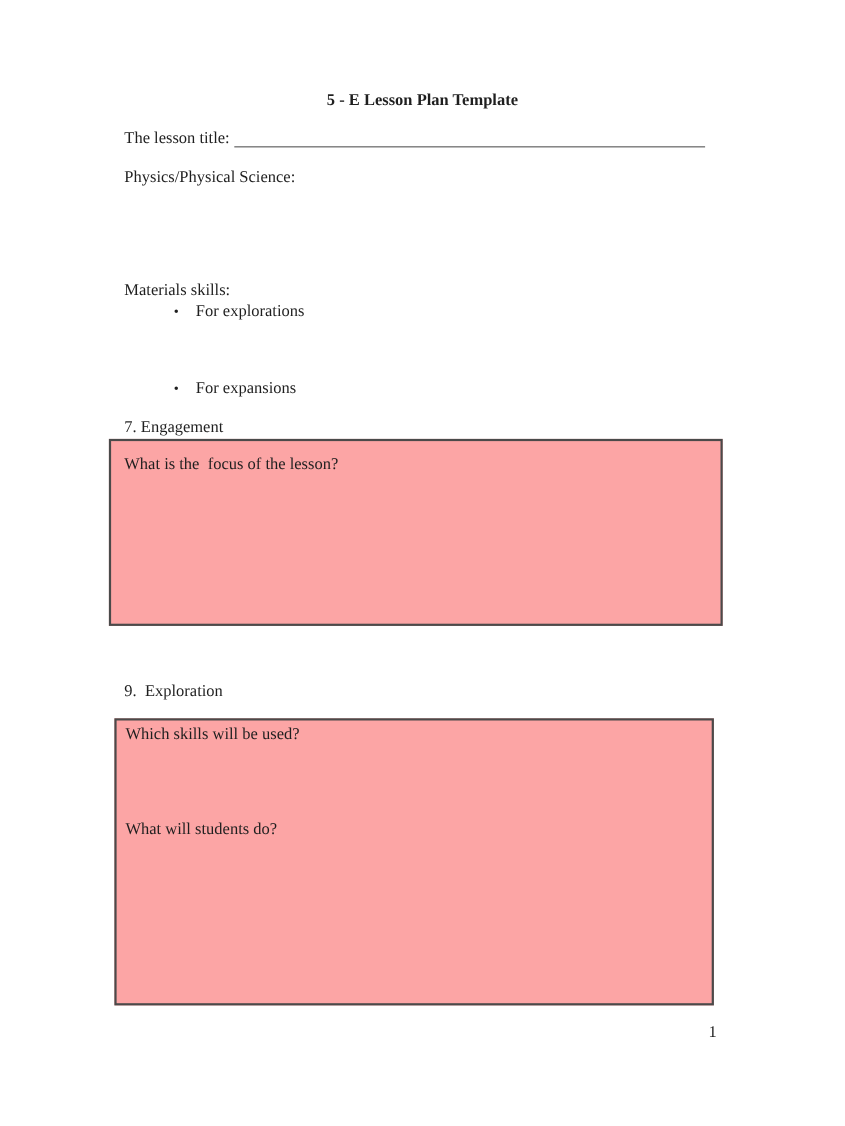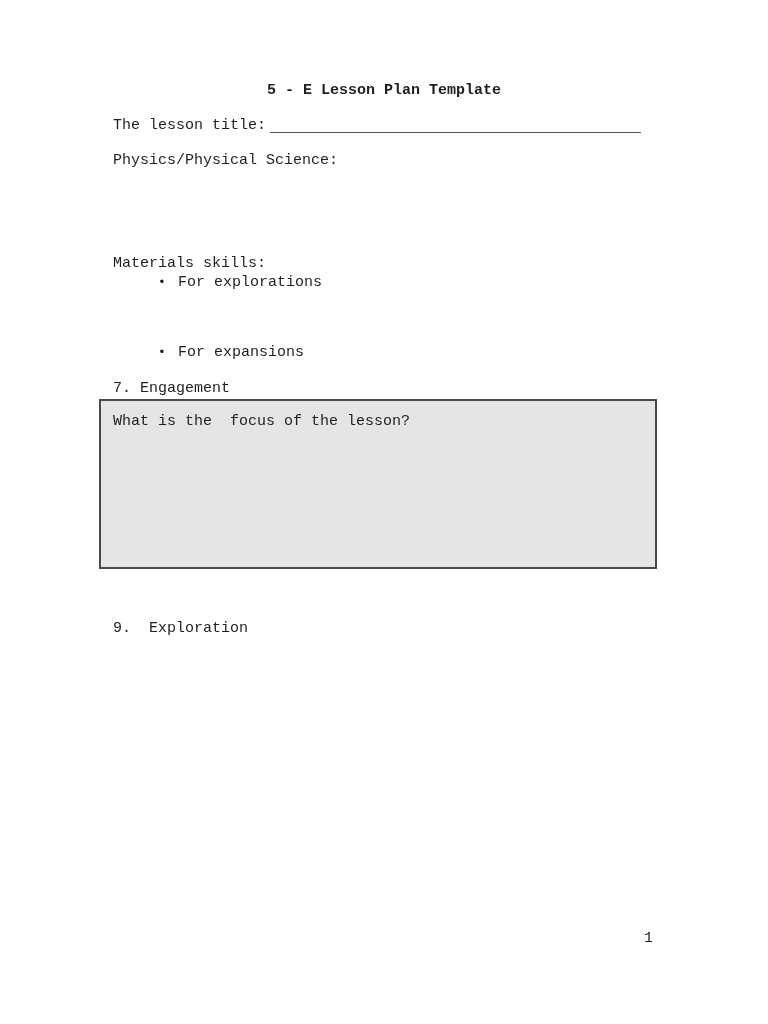--- a/index.html
+++ b/index.html
@@ -8,7 +8,7 @@
     width: 768px;
     height: 1024px;
     background: #ffffff;
-    font-family: Liberation Mono, monospace;
+    font-family: Liberation Serif, serif;
     font-size: 15px;
     color: #1f1f1f;
     overflow: hidden;

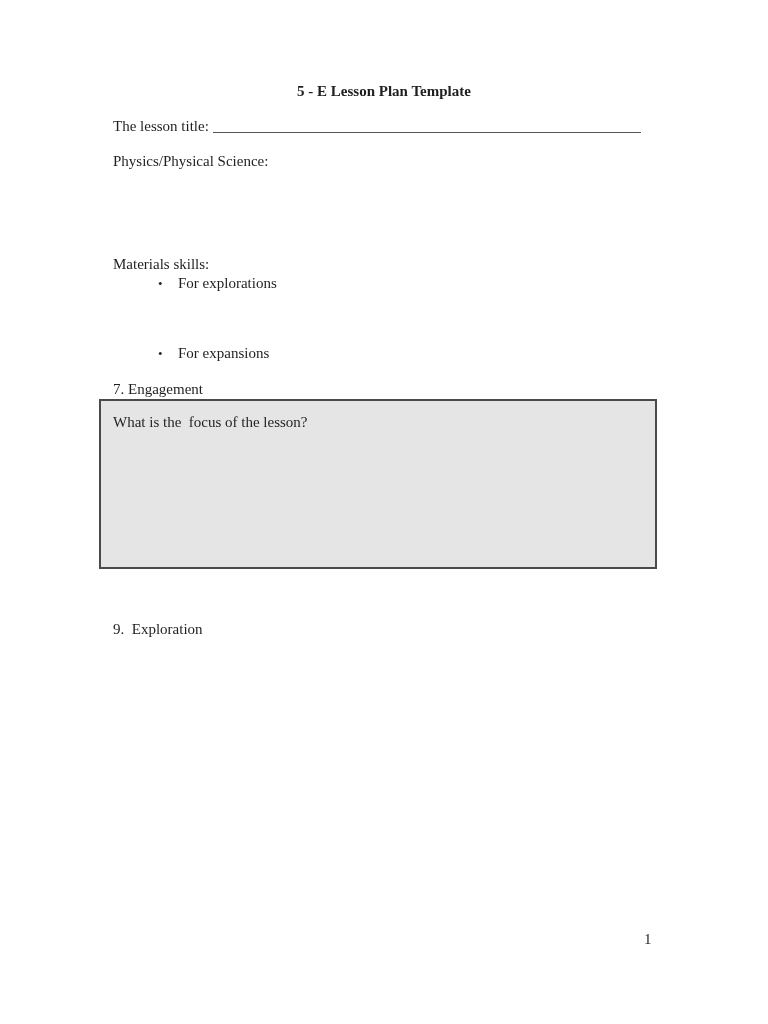--- a/index.html
+++ b/index.html
@@ -34,6 +34,7 @@
     left: 113px;
     right: 127px;
     display: flex;
+    align-items: flex-end;
     line-height: 20px;
   }
   .field-row .label {

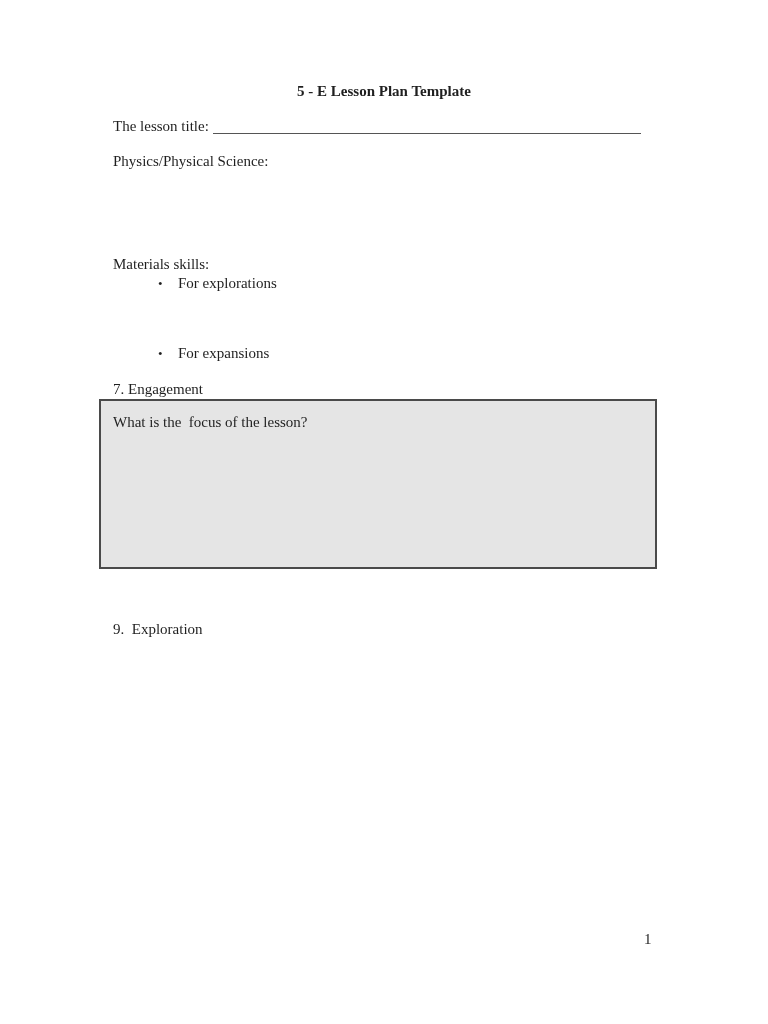--- a/index.html
+++ b/index.html
@@ -61,7 +61,7 @@
   .answer-box {
     position: absolute;
     border: 2px solid #4a4a4a;
-    background: #e5e5e5;
+    background: #fca5a5;
     box-sizing: border-box;
   }
   .box-engagement {

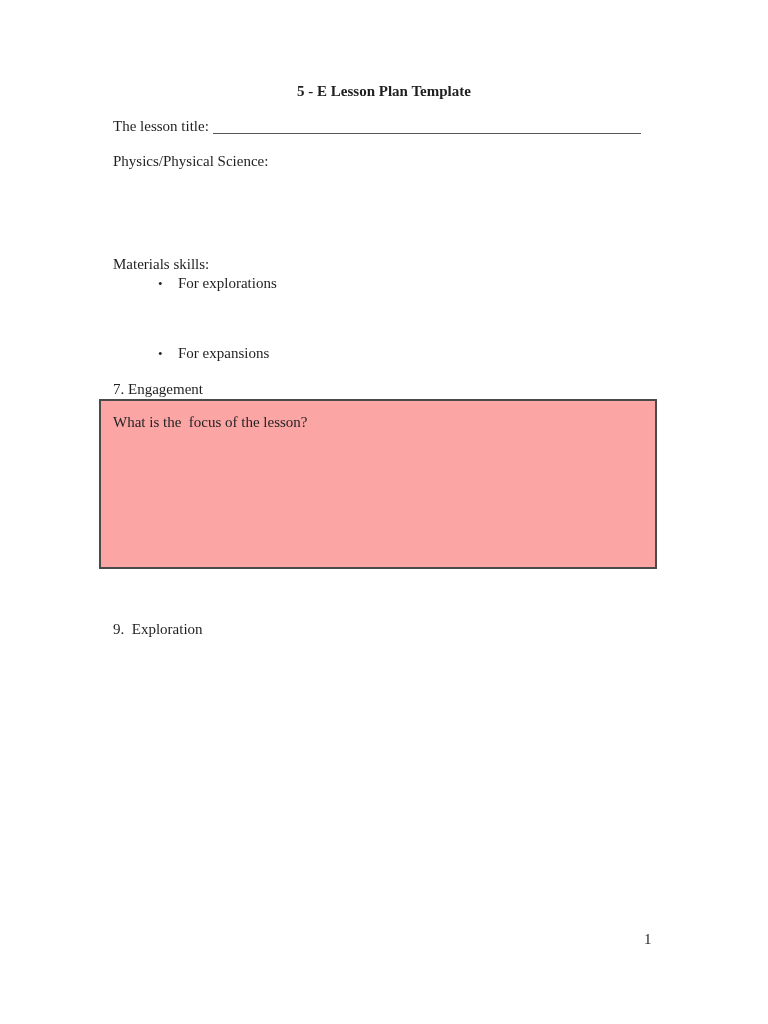--- a/index.html
+++ b/index.html
@@ -126,6 +126,10 @@
 
   <div class="text-row" style="top:619px">9.  Exploration</div>
 
+  <div class="answer-box box-exploration">
+    <div class="prompt">Which skills will be used?</div>
+    <div class="prompt prompt-second">What will students do?</div>
+  </div>
 
   <div class="page-number">1</div>
 

